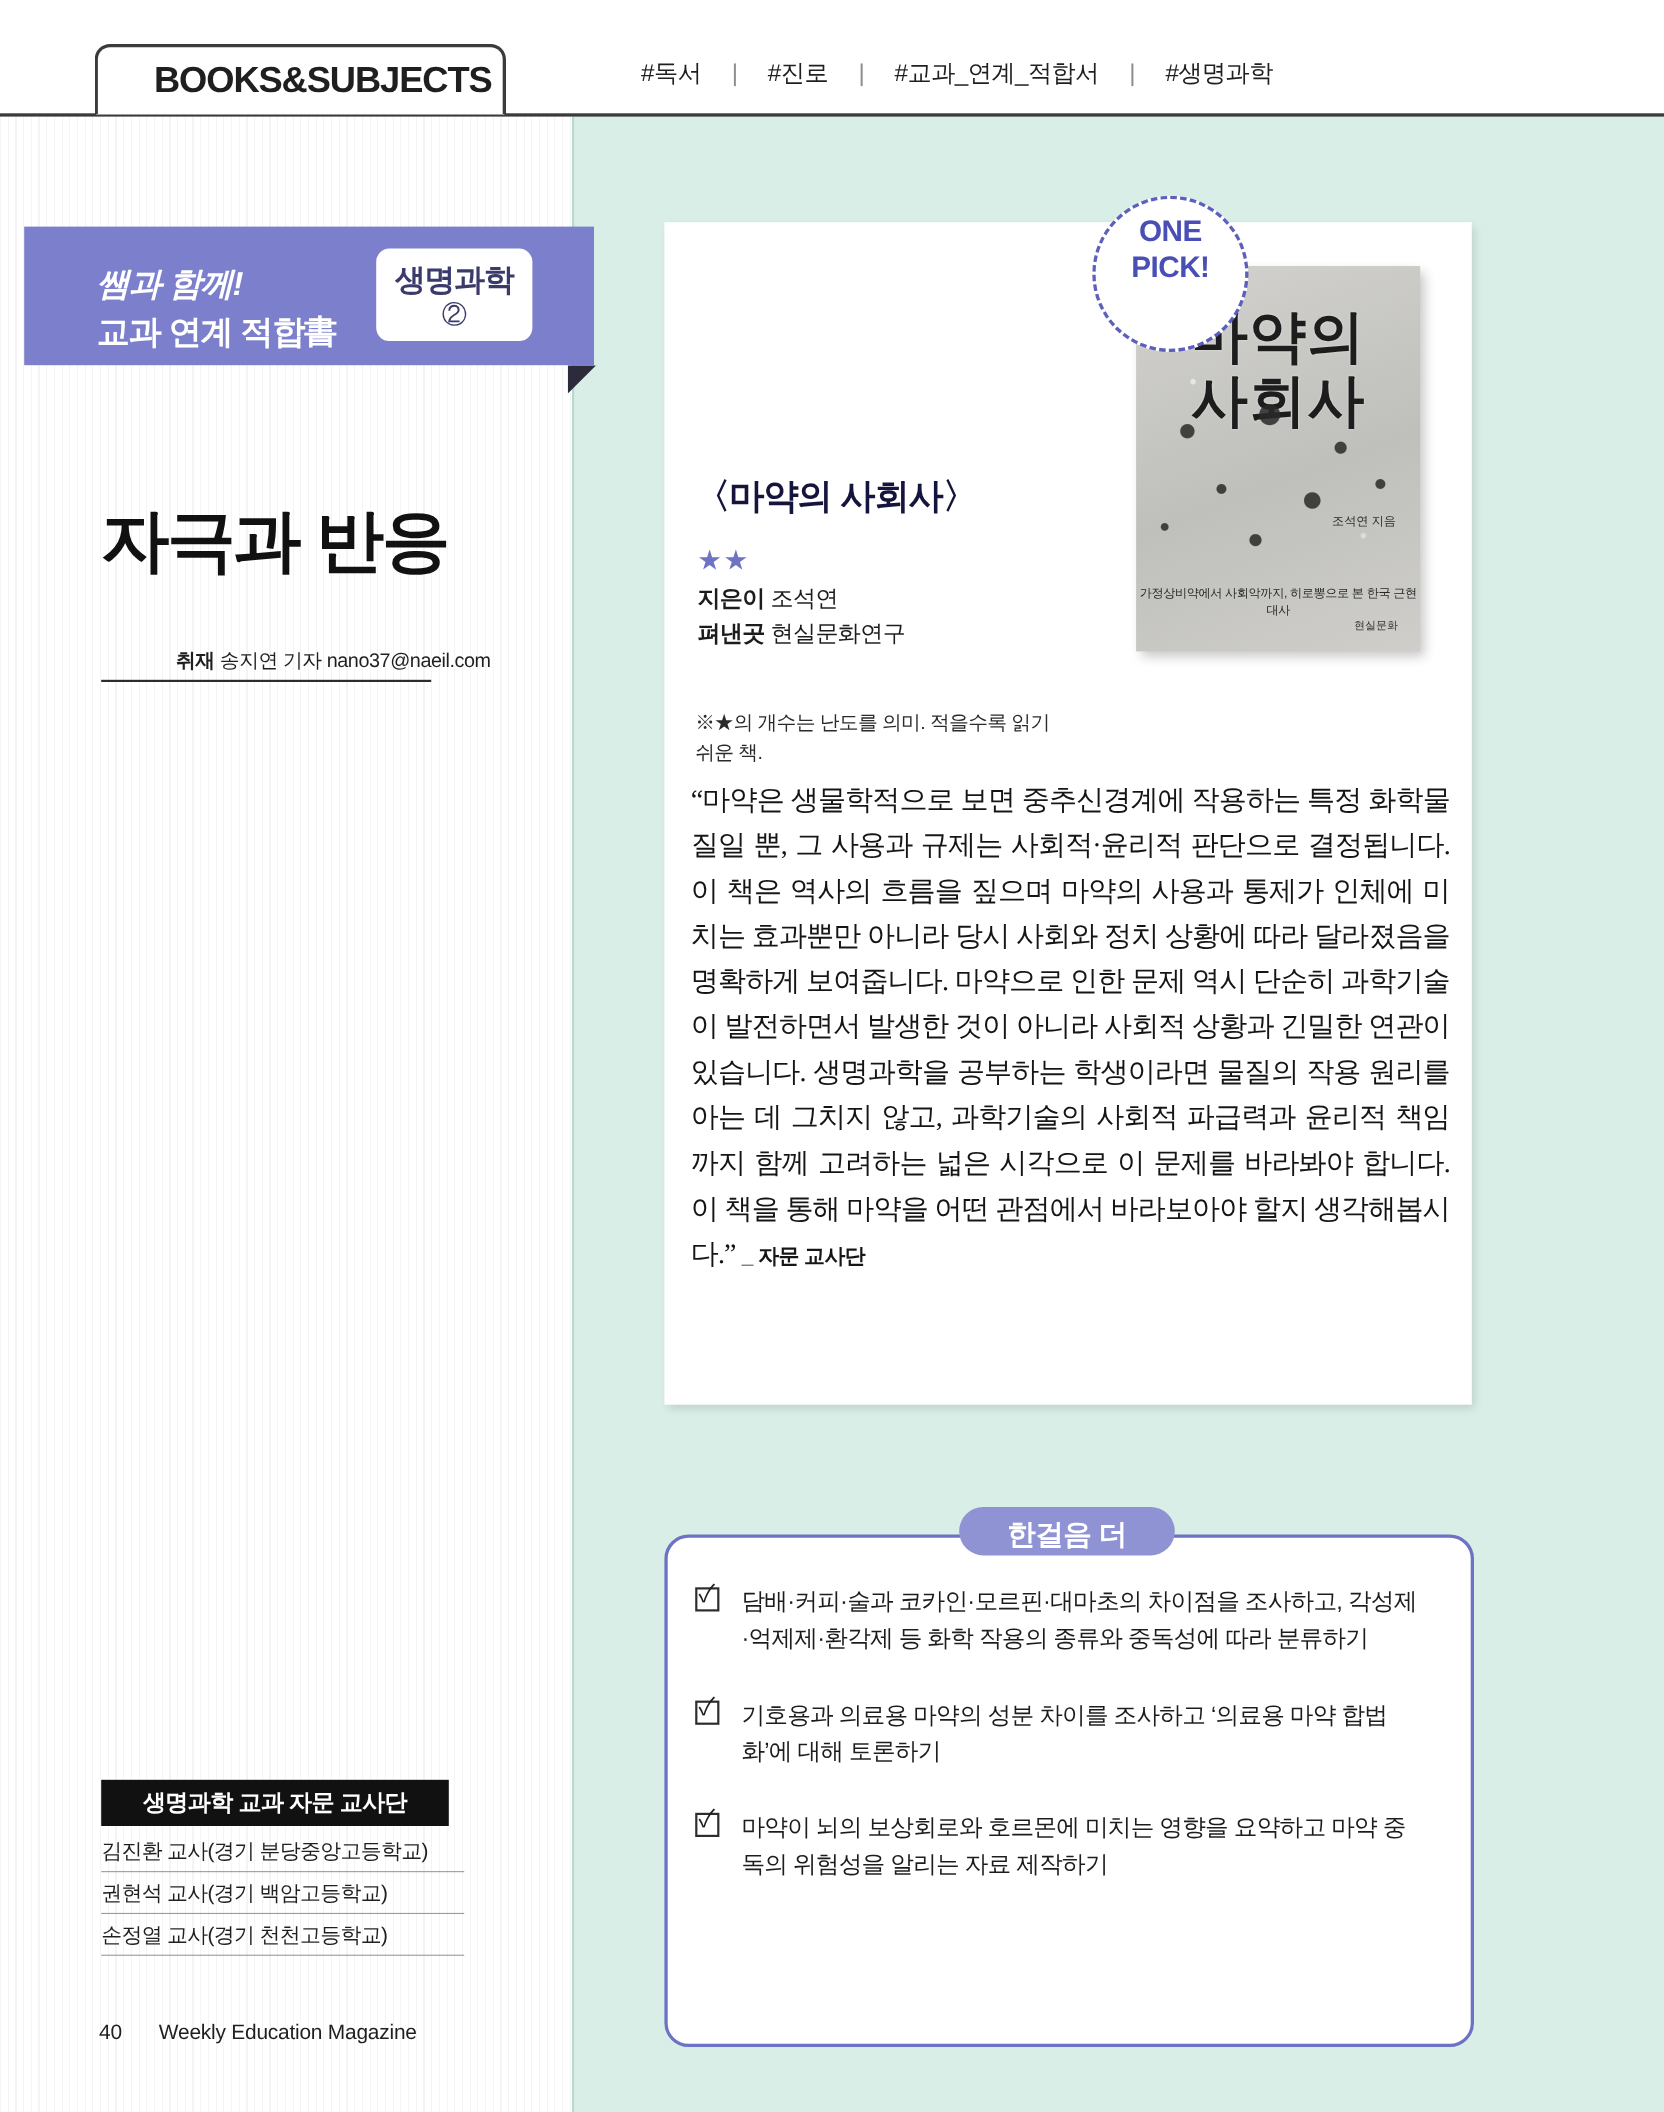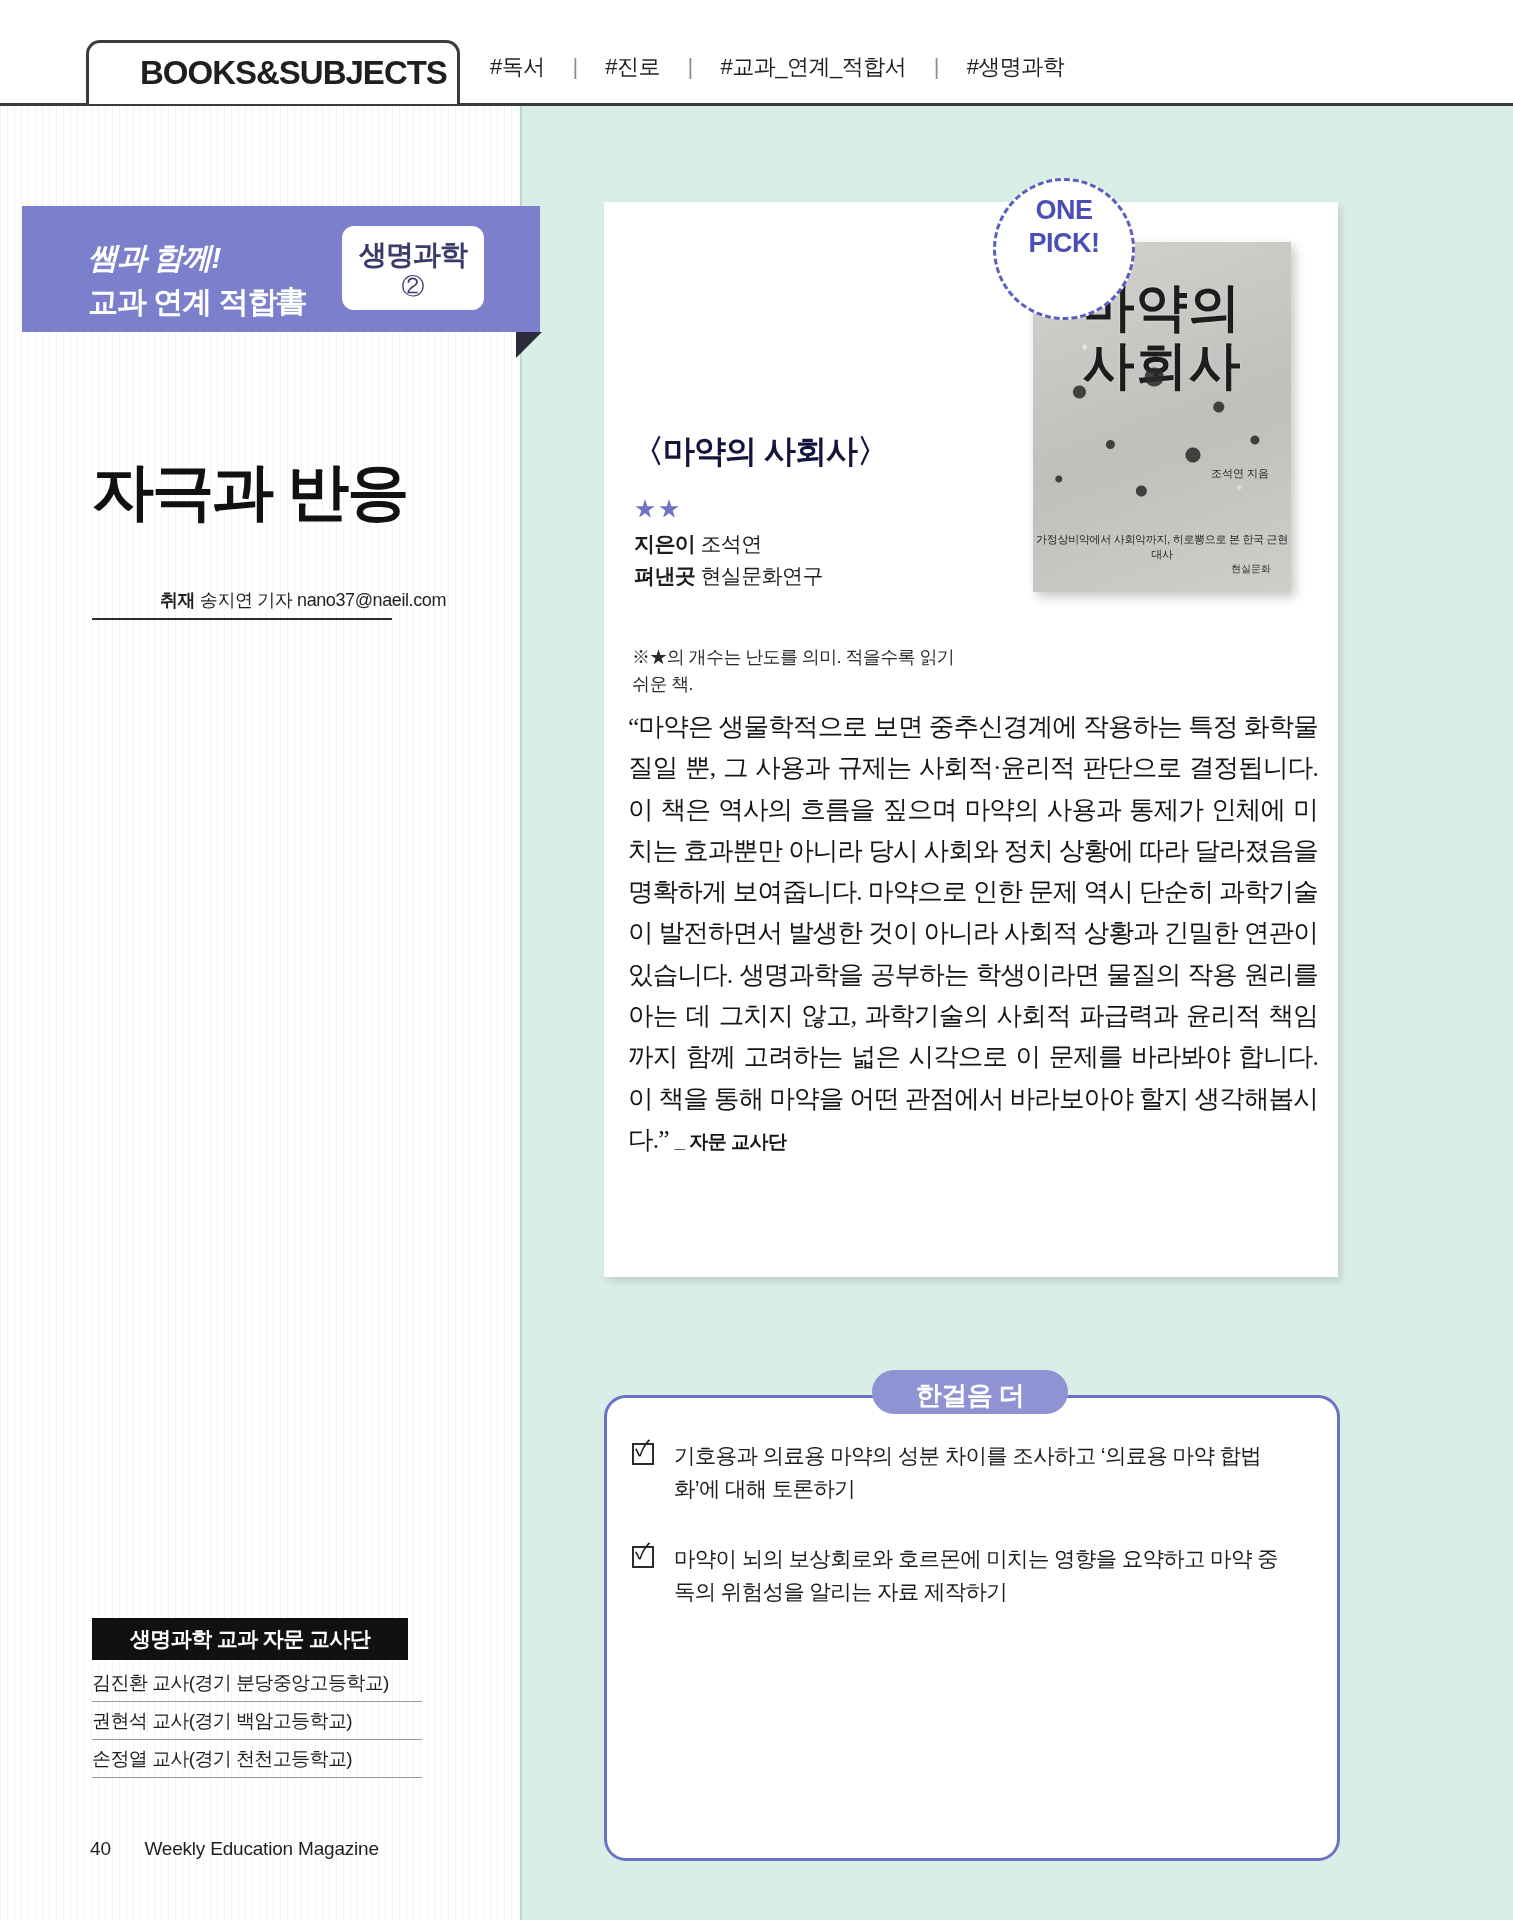--- a/index.html
+++ b/index.html
@@ -77,6 +77,7 @@
     font-size: 22px;
     color: #1f1f1f;
     letter-spacing: -0.5px;
+    text-align: center;
   }
   .hashtags span.tag { display: inline-block; }
   .hashtags span.sep {

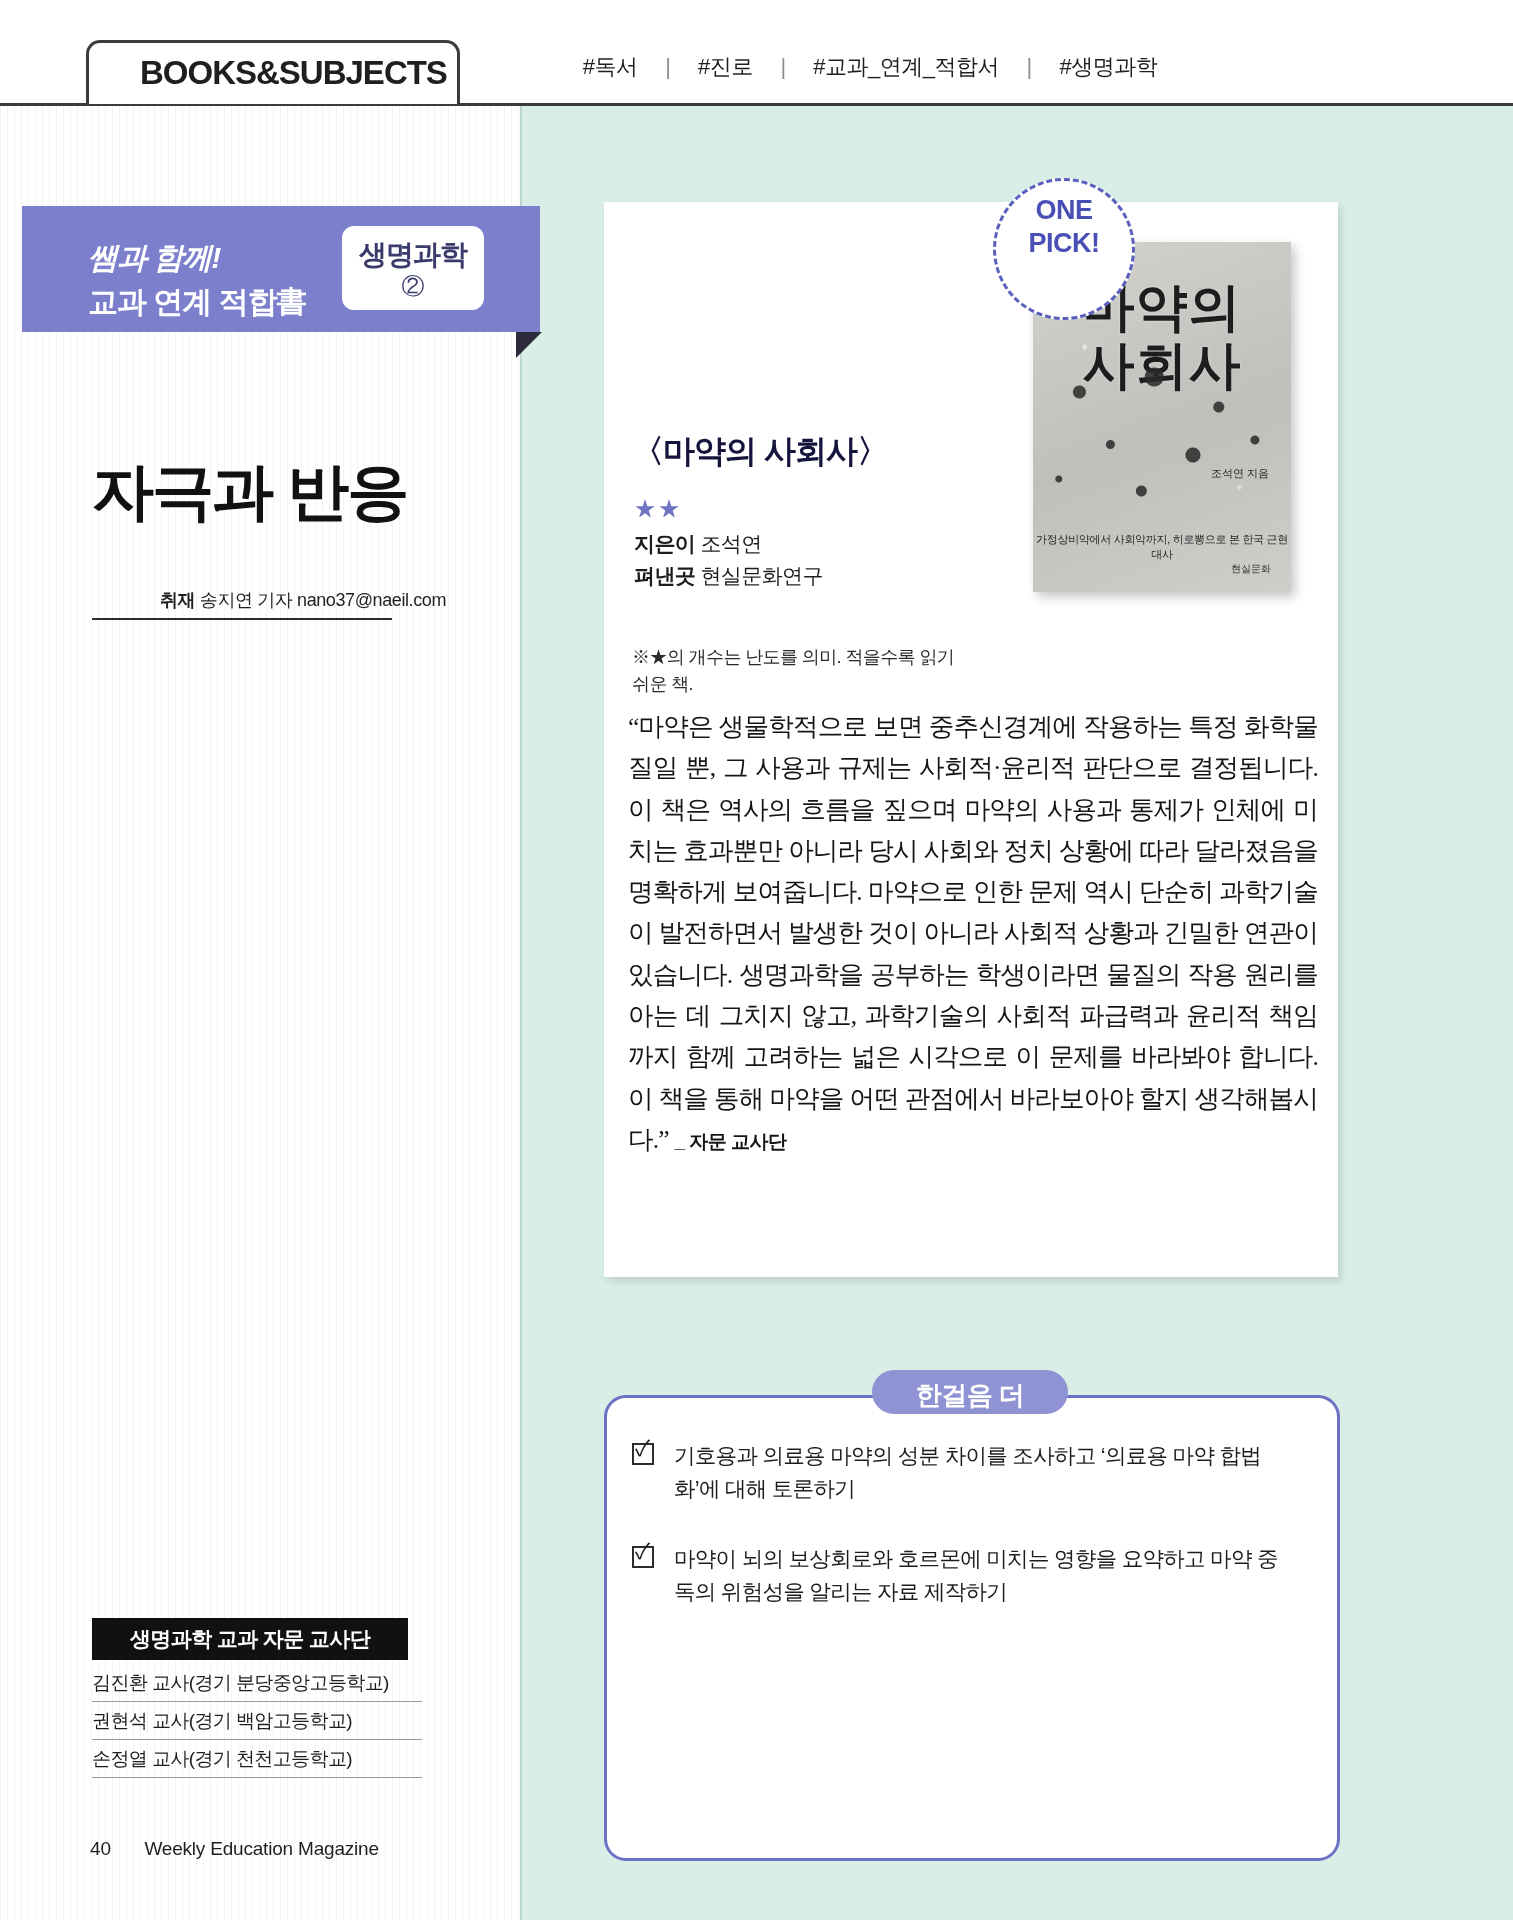--- a/index.html
+++ b/index.html
@@ -470,6 +470,10 @@
 <div class="step-items">
   <div class="step-item">
     <span class="step-check"></span>
+    <span>담배·커피·술과 코카인·모르핀·대마초의 차이점을 조사하고, 각성제·억제제·환각제 등 화학 작용의 종류와 중독성에 따라 분류하기</span>
+  </div>
+  <div class="step-item">
+    <span class="step-check"></span>
     <span>기호용과 의료용 마약의 성분 차이를 조사하고 ‘의료용 마약 합법화’에 대해 토론하기</span>
   </div>
   <div class="step-item">

